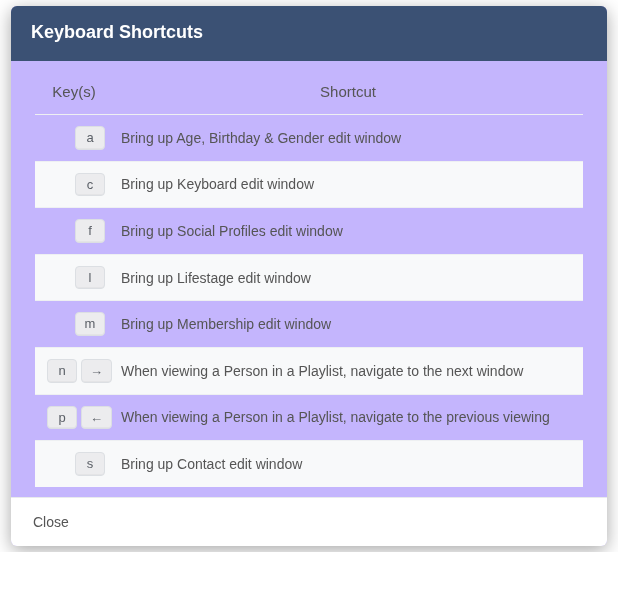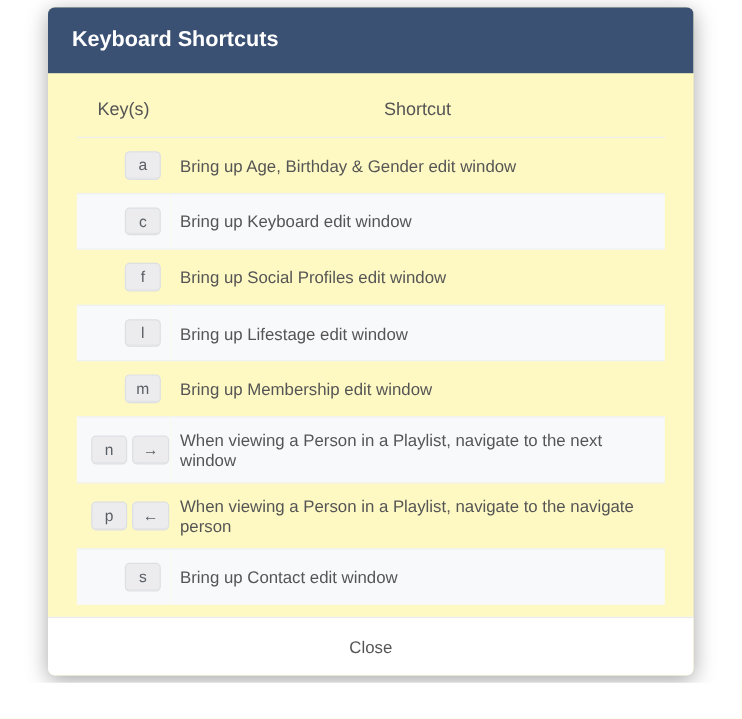--- a/index.html
+++ b/index.html
@@ -11,9 +11,9 @@
     color: #555;
   }
   .dialog {
-    width: 538px;
+    width: 596px;
     margin: 6px auto;
-    background: #fef9c3;
+    background: #c4b5fd;
     border-radius: 6px;
     box-shadow: 0 4px 18px rgba(0,0,0,0.35);
     overflow: hidden;

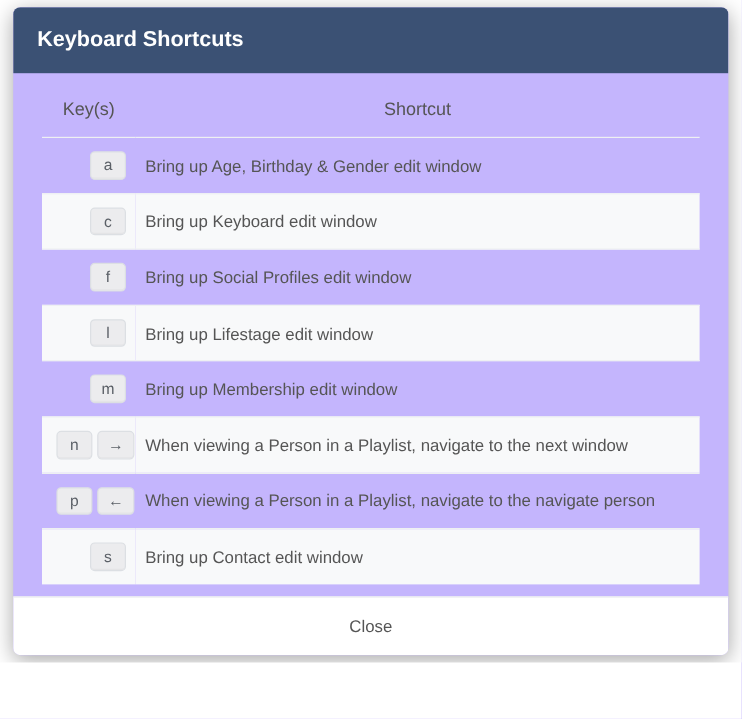--- a/index.html
+++ b/index.html
@@ -137,7 +137,7 @@
           </tr>
           <tr>
             <td class="keys"><span class="kbd">p</span><span class="kbd">←</span></td>
-            <td class="desc"><span>When viewing a Person in a Playlist, navigate to the </span><b>navigate person</b><span></span></td>
+            <td class="desc"><span>When viewing a Person in a Playlist, navigate to the </span><b>previous viewing</b><span></span></td>
           </tr>
           <tr class="alt">
             <td class="keys"><span class="kbd">s</span></td>

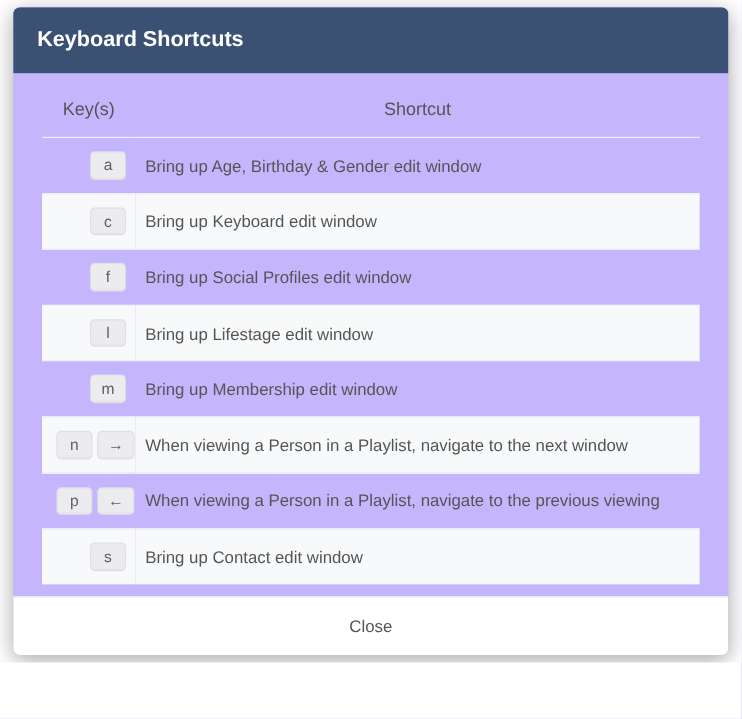--- a/index.html
+++ b/index.html
@@ -81,7 +81,7 @@
   .dialog-footer {
     border-top: 1px solid #e8eaed;
     padding: 16px 22px;
-    text-align: center;
+    text-align: left;
     font-size: 14px;
     color: #666;
     background:#fff;

